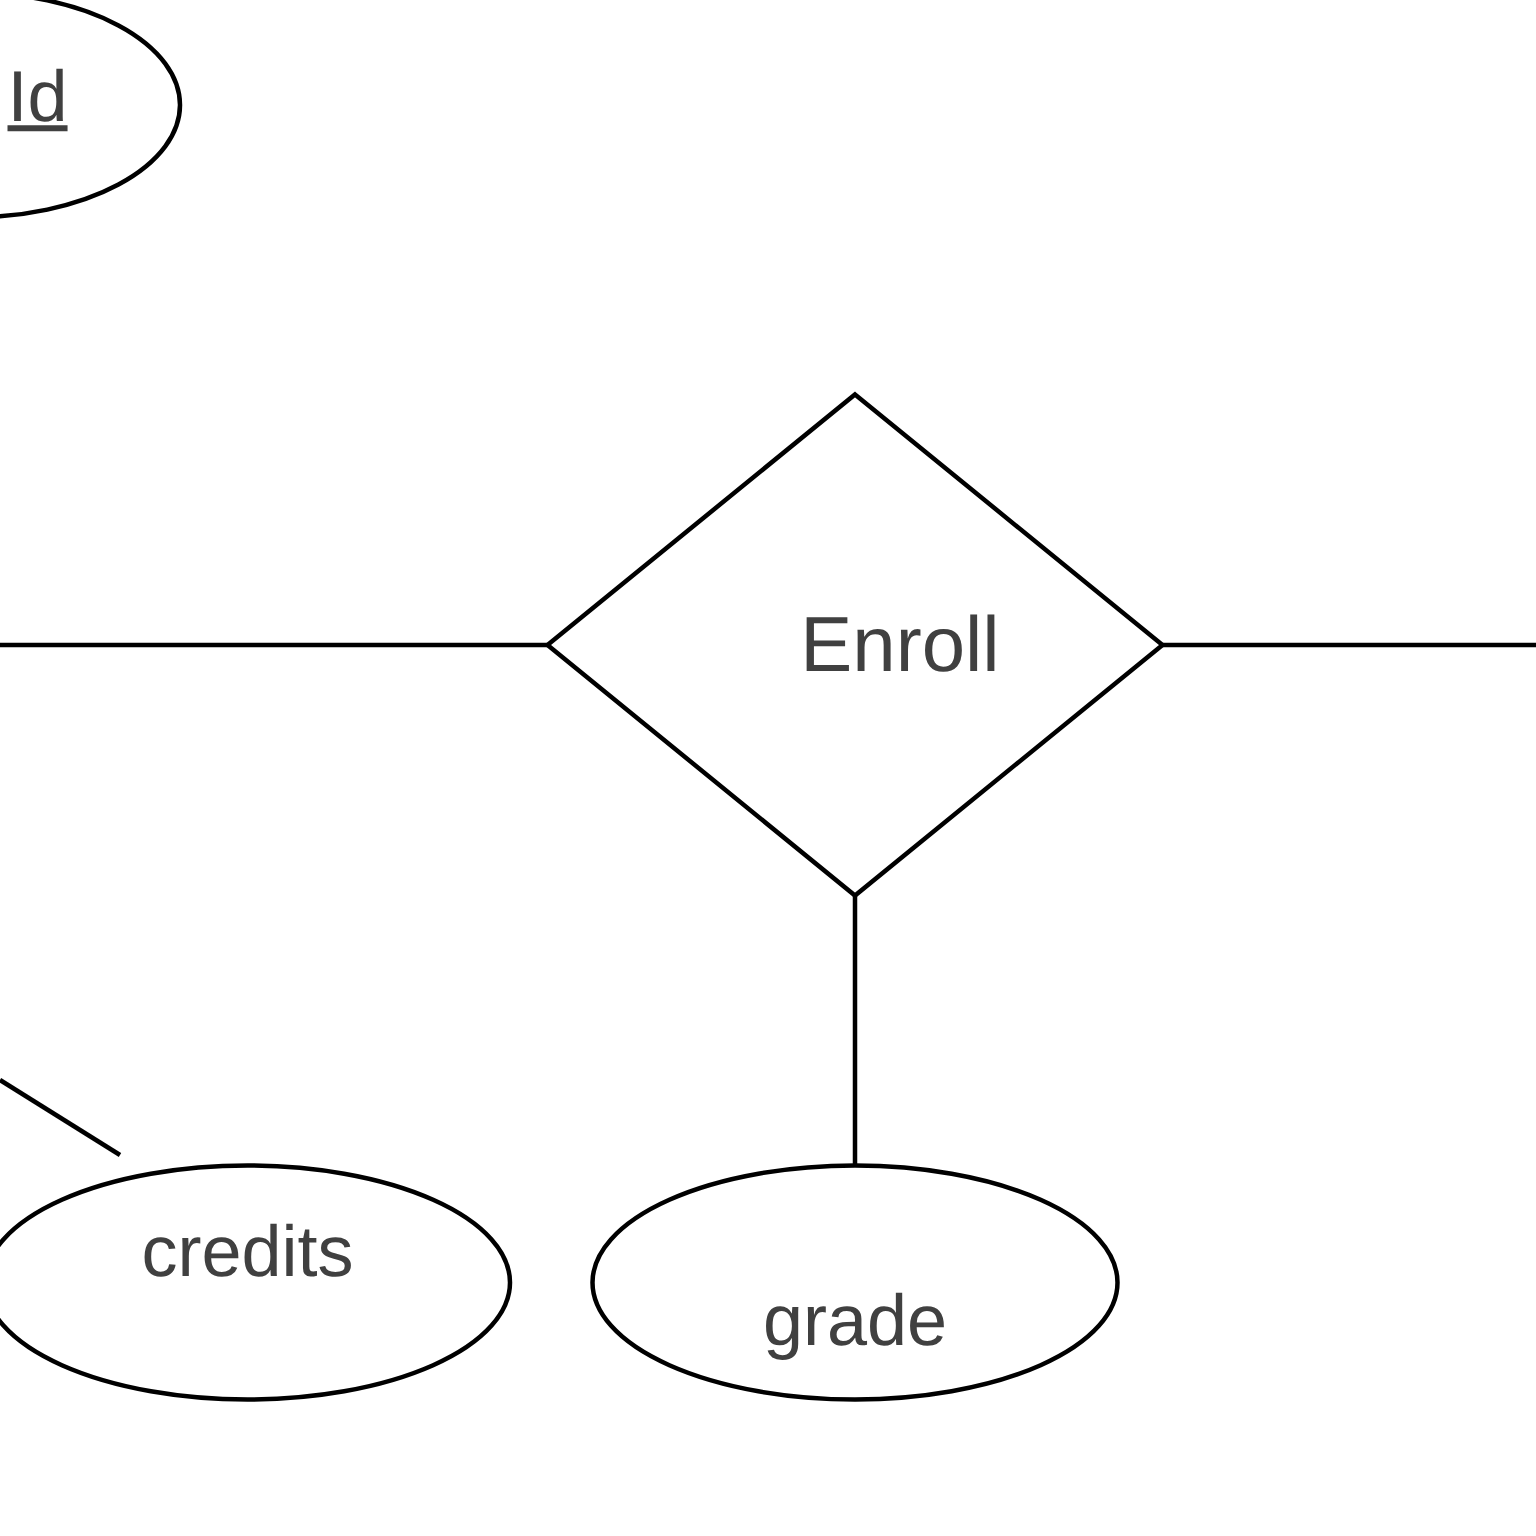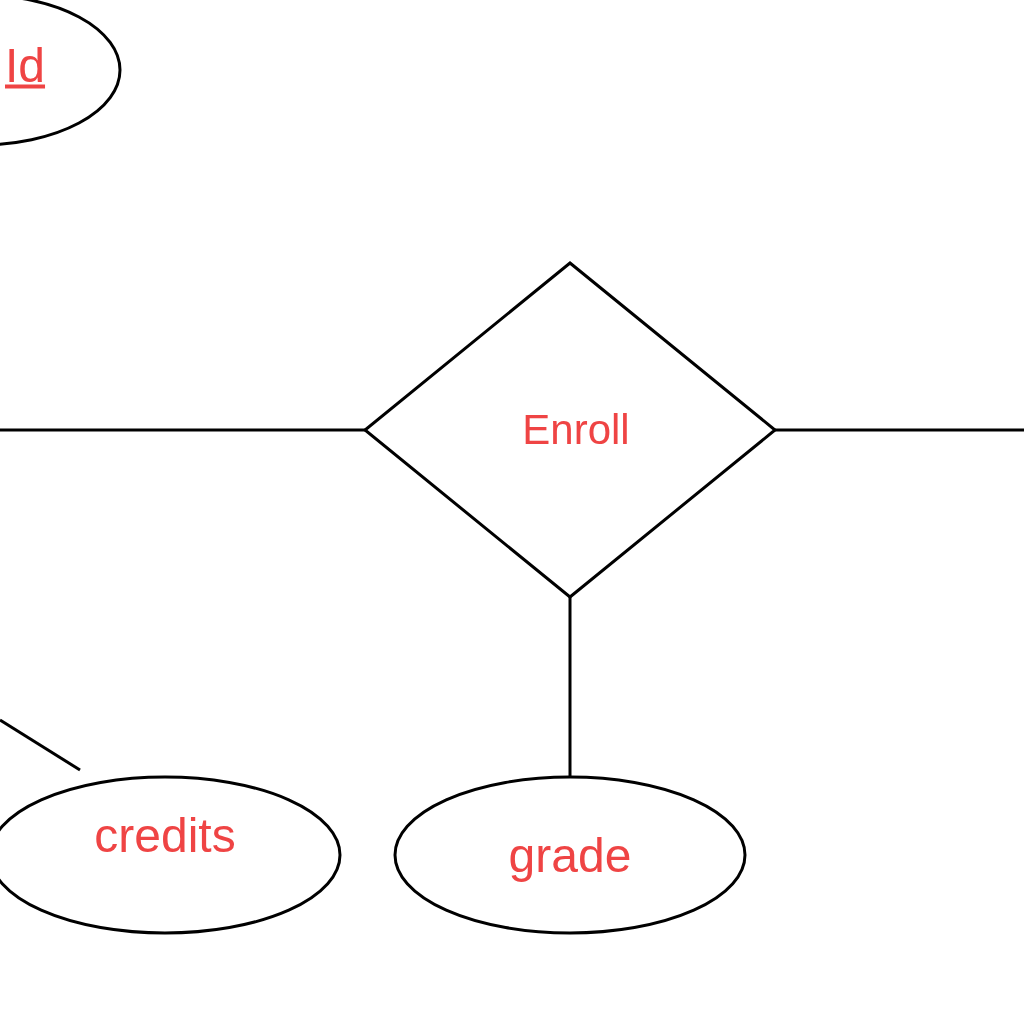--- a/index.html
+++ b/index.html
@@ -23,7 +23,7 @@
     .label {
       position: absolute;
       font-size: 48px;
-      color: #ef4444;
+      color: #404040;
       text-align: center;
       transform: translate(-50%, -50%);
       white-space: nowrap;

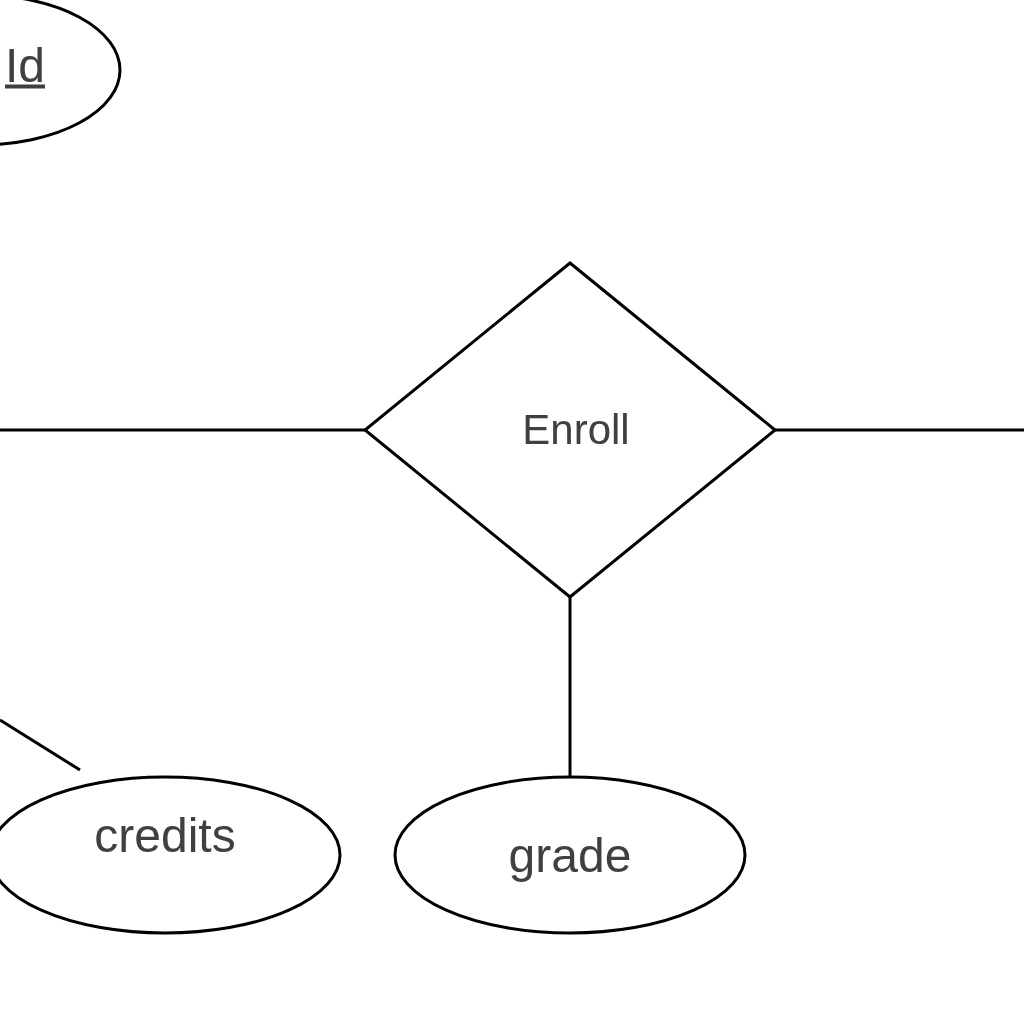--- a/index.html
+++ b/index.html
@@ -56,7 +56,7 @@
 
 <div class="label underlined" style="left: 5px; top: 65px; transform: translateY(-50%);">Id</div>
 
-<div class="label" style="left: 576px; top: 430px; font-size: 42px;">Enroll</div>
+<div class="label" style="left: 600px; top: 430px; font-size: 52px;">Enroll</div>
 
 <div class="label" style="left: 165px; top: 835px;">credits</div>
 

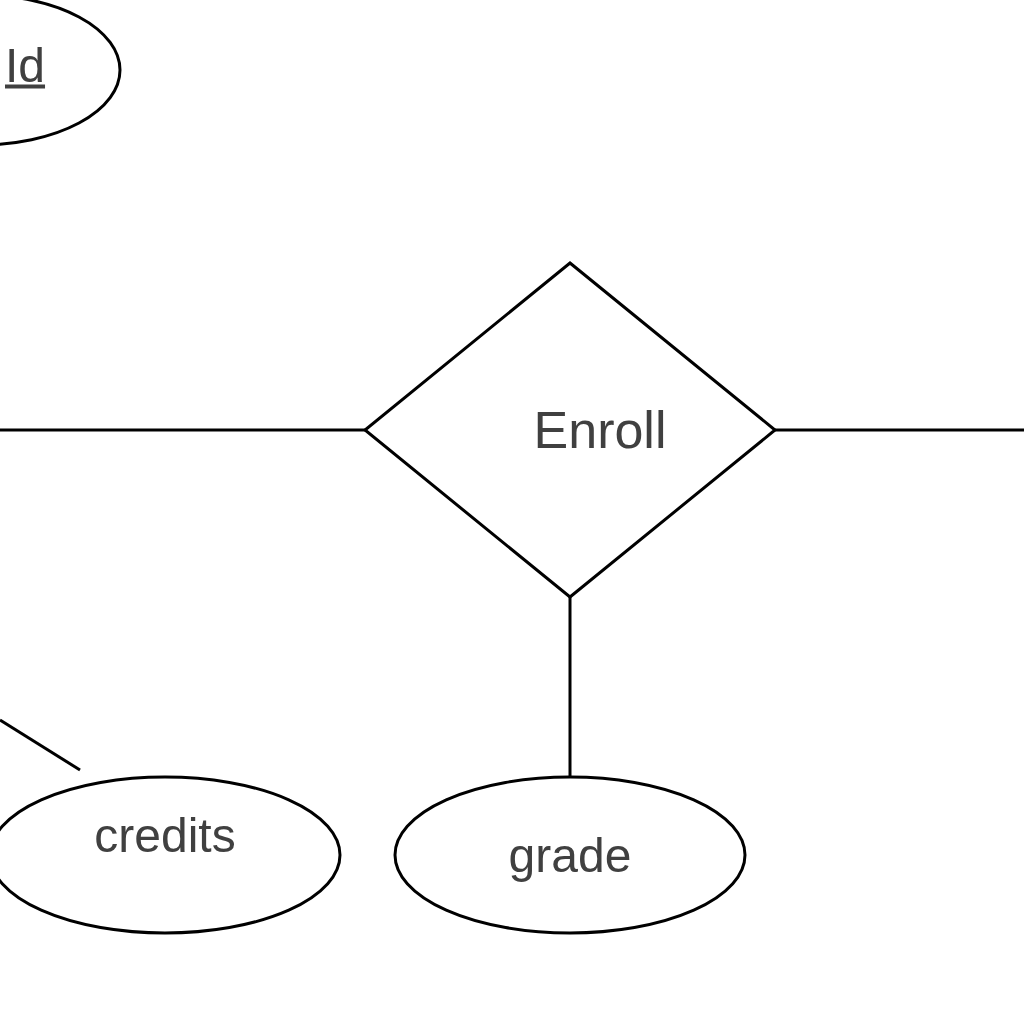--- a/index.html
+++ b/index.html
@@ -60,6 +60,6 @@
 
 <div class="label" style="left: 165px; top: 835px;">credits</div>
 
-<div class="label" style="left: 570px; top: 855px;">grade</div>
+<div class="label" style="left: 570px; top: 881px;">grade</div>
 
 </body></html>

